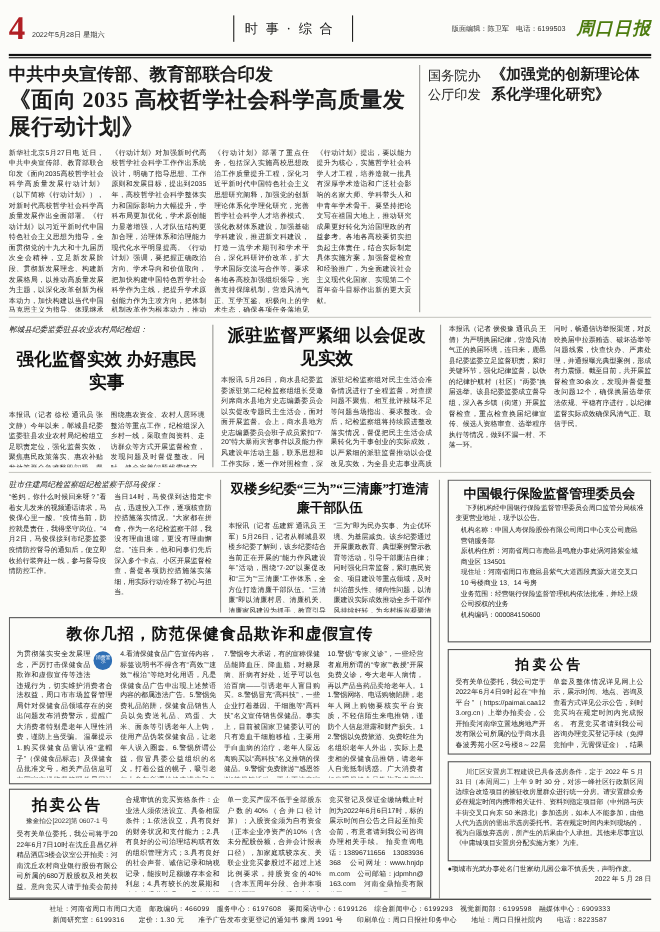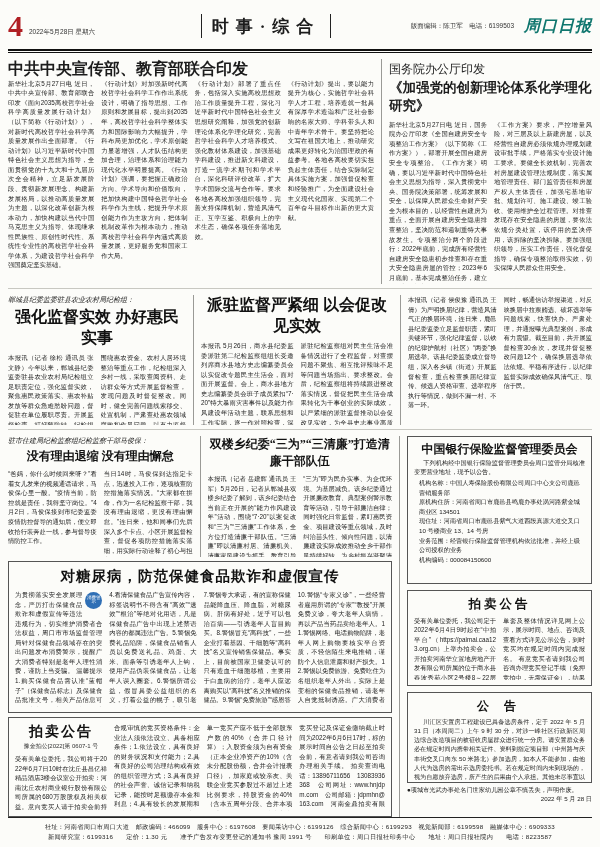--- a/index.html
+++ b/index.html
@@ -14,7 +14,7 @@
   .hdr-date { font-size:6.5px; color:#333; padding-bottom:4px; }
   .hdr-center { flex:1; display:flex; align-items:center; justify-content:center; gap:10px; }
   .hdr-bar { width:1px; height:24px; background:#222; }
-  .section-title { font-size:17px; letter-spacing:7px; font-weight:bold; font-family:"Liberation Serif",serif; }
+  .section-title { font-size:12px; letter-spacing:7px; font-weight:normal; font-family:"Liberation Serif",serif; }
   .hdr-right { width:218px; display:flex; align-items:center; justify-content:flex-end; gap:10px; }
   .editor-line { font-size:6.5px; color:#333; }
   .masthead { font-size:16px; font-weight:bold; font-style:italic; color:#0f766e; font-family:Liberation Mono, monospace; letter-spacing:1px; }

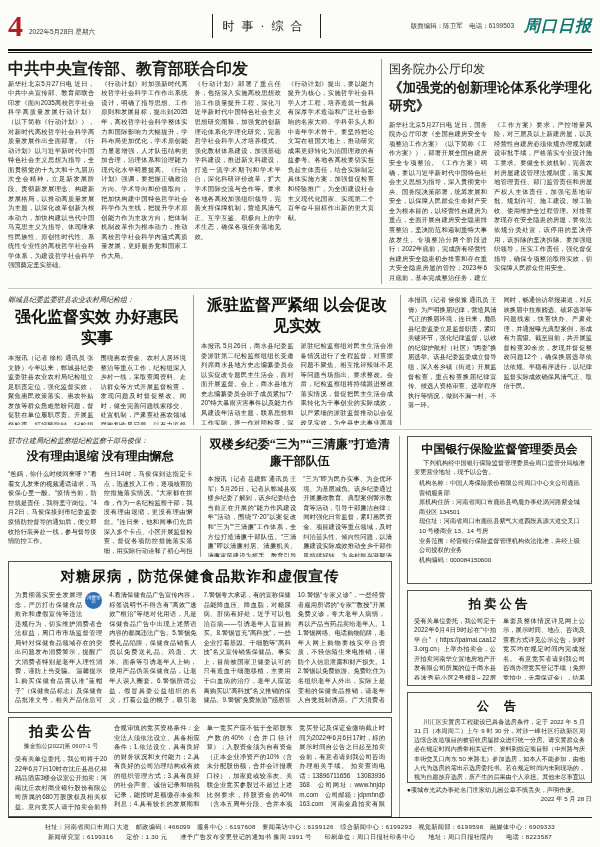--- a/index.html
+++ b/index.html
@@ -17,7 +17,7 @@
   .section-title { font-size:12px; letter-spacing:7px; font-weight:normal; font-family:"Liberation Serif",serif; }
   .hdr-right { width:218px; display:flex; align-items:center; justify-content:flex-end; gap:10px; }
   .editor-line { font-size:6.5px; color:#333; }
-  .masthead { font-size:16px; font-weight:bold; font-style:italic; color:#0f766e; font-family:Liberation Mono, monospace; letter-spacing:1px; }
+  .masthead { font-size:16px; font-weight:bold; font-style:italic; color:#4d7c0f; font-family:Liberation Mono, monospace; letter-spacing:1px; }
   .dblrule { border-top:2px solid #111; border-bottom:1px solid #111; height:4px; margin:2px 0 6px; }
 
   

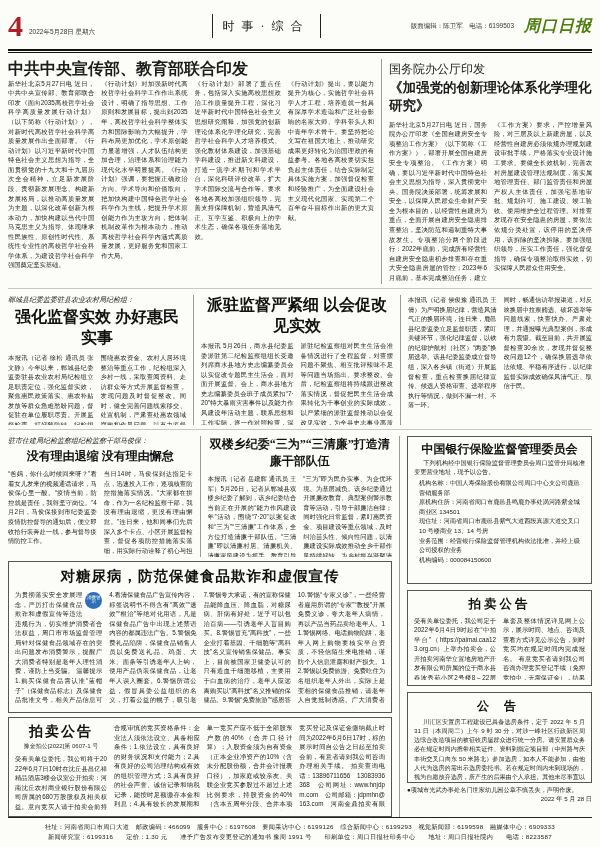--- a/index.html
+++ b/index.html
@@ -35,7 +35,7 @@
   .lead-kicker { font-size:16px; font-weight:bold; font-family:"Liberation Serif",serif; line-height:1.25; }
   .lead-title { font-size:20px; font-weight:bold; font-family:"Liberation Serif",serif; line-height:1.25; margin-bottom:6px; letter-spacing:0.5px; }
   .top-left .cols { flex:1; }
-  .top-right { flex:1; display:flex; flex-direction:column; }
+  .top-right { flex:1; display:flex; }
   .gov-kicker { font-size:12px; font-family:"Liberation Serif",serif; margin:2px 0 1px; }
   .gov-title { font-size:13.5px; font-weight:bold; font-family:"Liberation Serif",serif; margin-bottom:5px; }
   .top-right .cols { flex:1; }

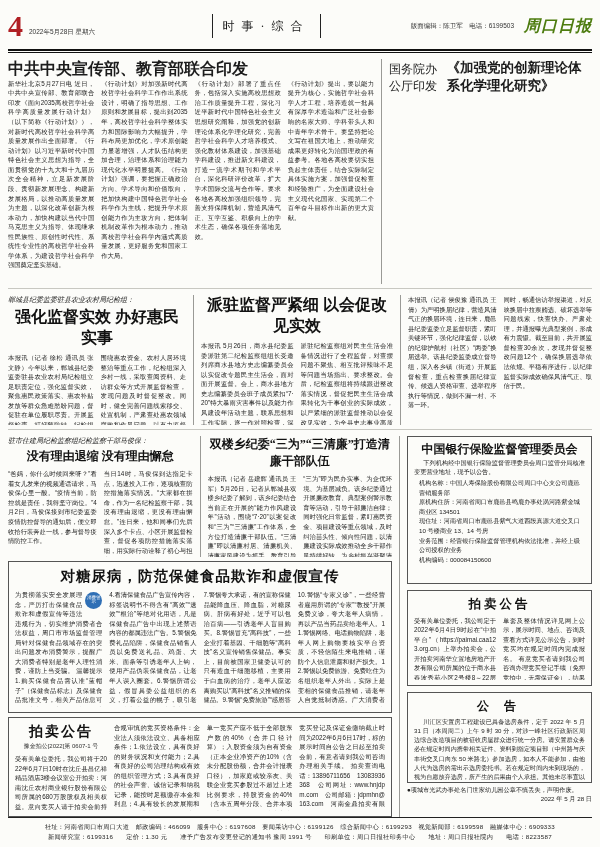--- a/index.html
+++ b/index.html
@@ -119,6 +119,7 @@
   <div class="top">
     <div class="top-left">
       <div class="lead-kicker">中共中央宣传部、教育部联合印发</div>
+      <div class="lead-title">《面向 2035 高校哲学社会科学高质量发展行动计划》</div>
       <div class="cols">
         <p class="col">新华社北京5月27日电 近日，中共中央宣传部、教育部联合印发《面向2035高校哲学社会科学高质量发展行动计划》（以下简称《行动计划》），对新时代高校哲学社会科学高质量发展作出全面部署。《行动计划》以习近平新时代中国特色社会主义思想为指导，全面贯彻党的十九大和十九届历次全会精神，立足新发展阶段、贯彻新发展理念、构建新发展格局，以推动高质量发展为主题，以深化改革创新为根本动力，加快构建以当代中国马克思主义为指导、体现继承性民族性、原创性时代性、系统性专业性的高校哲学社会科学体系，为建设哲学社会科学强国奠定坚实基础。</p>
         <p class="col">《行动计划》对加强新时代高校哲学社会科学工作作出系统设计，明确了指导思想、工作原则和发展目标，提出到2035年，高校哲学社会科学整体实力和国际影响力大幅提升，学科布局更加优化，学术原创能力显著增强，人才队伍结构更加合理，治理体系和治理能力现代化水平明显提高。《行动计划》强调，要把握正确政治方向、学术导向和价值取向，把加快构建中国特色哲学社会科学作为主线，把提升学术原创能力作为主攻方向，把体制机制改革作为根本动力，推动高校哲学社会科学内涵式高质量发展，更好服务党和国家工作大局。</p>

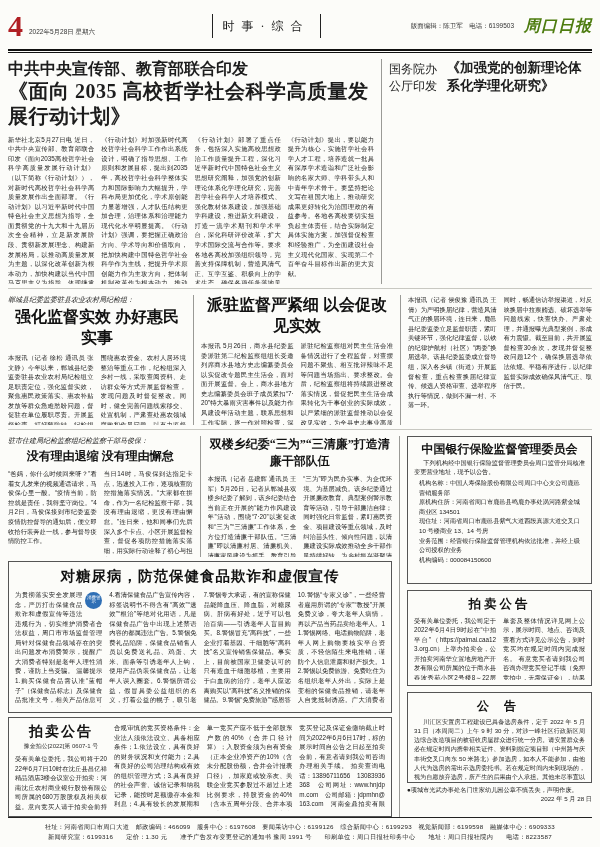--- a/index.html
+++ b/index.html
@@ -45,7 +45,7 @@
   .s2a { display:flex; flex-direction:column; }
   .s2a .atitle { font-size:16px; margin-bottom:4px; }
   .s2a .cols { flex:1; }
-  .s2-1 { width:178px; } .s2-2 { width:192px; } .s2-3 { flex:1; }
+  .s2-1 { width:178px;gap:10px; } .s2-2 { width:192px; } .s2-3 { flex:1; }
 
   
   .lower { height:392px; display:flex; gap:7px; margin-top:2px; overflow:hidden; }

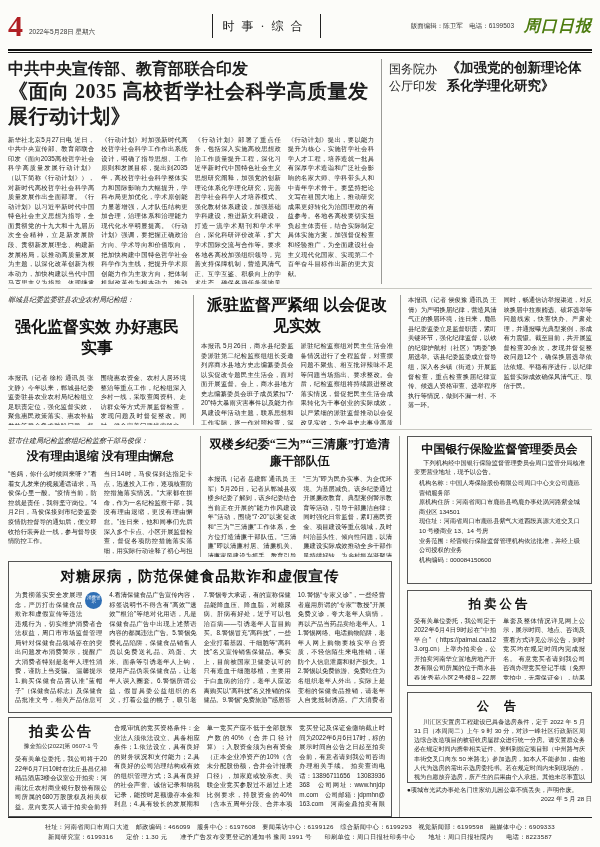--- a/index.html
+++ b/index.html
@@ -175,7 +175,6 @@
       <div class="strip3">
         <div class="s3a">
           <div class="kicker">驻市住建局纪检监察组纪检监察干部马俊保：</div>
-          <div class="atitle">没有理由退缩 没有理由懈怠</div>
           <div class="cols">
             <p class="col">“爸妈，你什么时候回来呀？”看着女儿发来的视频通话请求，马俊保心里一酸。“疫情当前，防控就是责任，我得坚守岗位。”4月2日，马俊保接到市纪委监委疫情防控督导的通知后，便立即收拾行装奔赴一线，参与督导疫情防控工作。</p>
             <p class="col">当日14时，马俊保到达指定卡点，迅速投入工作，逐项核查防控措施落实情况。“大家都在拼命，作为一名纪检监察干部，我没有理由退缩，更没有理由懈怠。”连日来，他和同事们先后深入多个卡点、小区开展监督检查，督促各项防控措施落实落细，用实际行动诠释了初心与担当。</p>

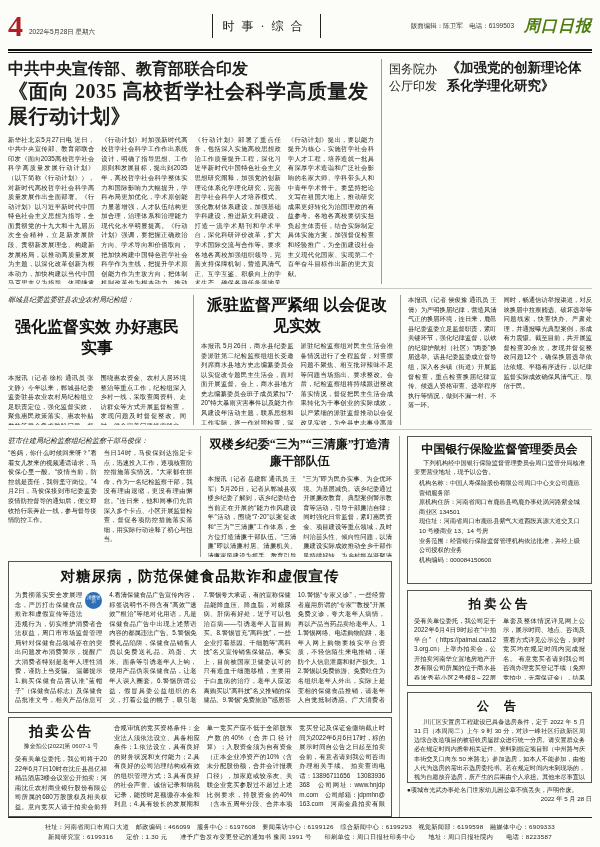--- a/index.html
+++ b/index.html
@@ -191,7 +191,7 @@
       </div>
 
       <div class="health boxed">
-        <div class="atitle health-title">对糖尿病，防范保健食品欺诈和虚假宣传</div>
+        <div class="atitle health-title">教你几招，防范保健食品欺诈和虚假宣传</div>
         <div class="cols">
           <p class="col"><span class="badge">消费警示</span><span>为贯彻落实安全发展理念，严厉打击保健食品欺诈和虚假宣传等违法违规行为，切实维护消费者合法权益，周口市市场监督管理局针对保健食品领域存在的突出问题发布消费警示，提醒广大消费者特别是老年人理性消费，谨防上当受骗。 温馨提示 1.购买保健食品需认准“蓝帽子”（保健食品标志）及保健食品批准文号，相关产品信息可在国家市场监督管理总局网站查询。2.要通过正规渠道购买保健食品，妥善保管购物发票和相关凭证，切忌通过会议营销、电话销售、免费试用等途径购买保健食品。3.保健食品不能代替药品，生病需及时到医疗机构就诊，以免贻误病情，保健食品不能代替其他食品，坚持正常饮食。</span></p>
           <p class="col">4.看清保健食品广告宣传内容，标签说明书不得含有“高效”“速效”“根治”等绝对化用语，凡是保健食品广告中出现上述禁语内容的都属违法广告。5.警惕免费礼品陷阱，保健食品销售人员以免费送礼品、鸡蛋、大米、面条等引诱老年人上钩，使用产品伪装保健食品，让老年人误入圈套。6.警惕所谓公益，假冒具委公益组织的名义，打着公益的幌子，吸引老年人参加所谓的健康讲座和免费体检，借机推销保健食品。</p>

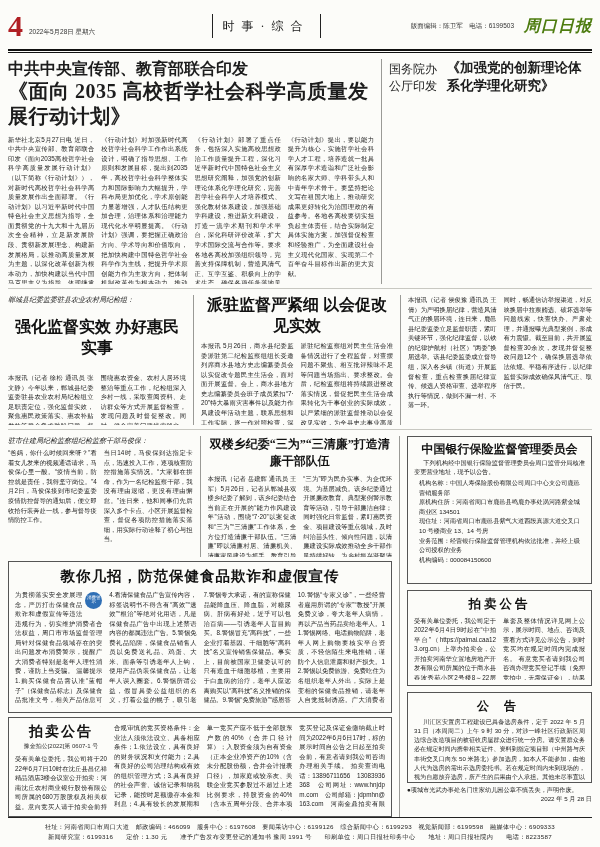--- a/index.html
+++ b/index.html
@@ -239,7 +239,6 @@
       </div>
 
       <div class="notice boxed">
-        <div class="atitle notice-title">公 告</div>
         <p class="notice-body">川汇区安置房工程建设已具备选房条件，定于 2022 年 5 月 31 日（本周周二）上午 9 时 30 分，对涉一峰社区行政新区周边综合改造项目的被征收房屋群众进行统一分房。请安置群众务必在规定时间内携带相关证件、资料到指定项目部（中州路与庆丰街交叉口向东 50 米路北）参加选房，如本人不能参加，由他人代为选房的需出示选房委托书。若在规定时间内未到现场的，视为自愿放弃选房，所产生的后果由个人承担。其他未尽事宜以《中庸城项目安置房分配实施方案》为准。</p>
 
       </div>

